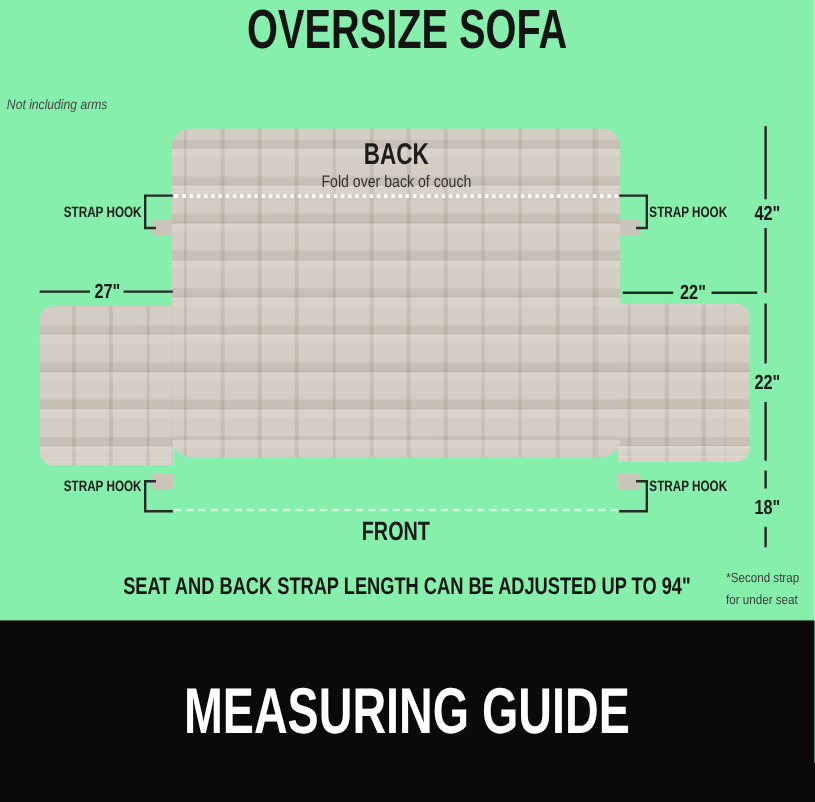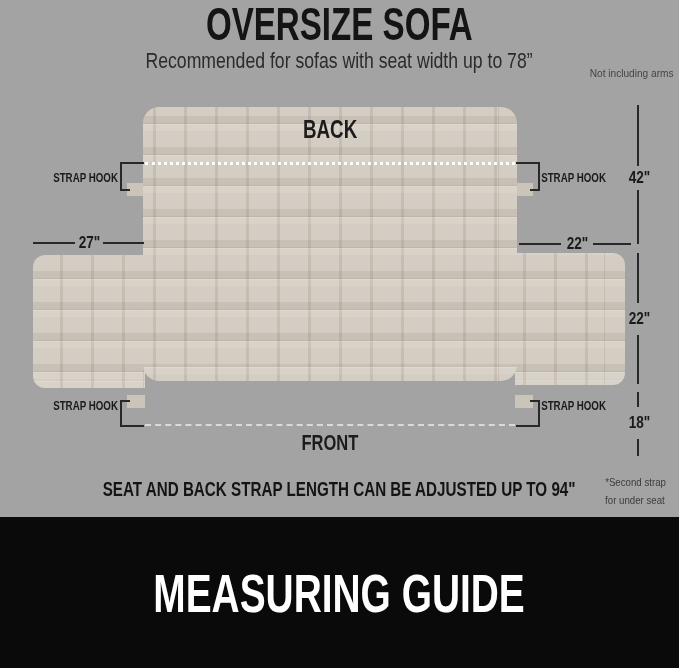--- a/index.html
+++ b/index.html
@@ -6,7 +6,7 @@
   html,body { background:#ffffff; }
   body { font-family:"Liberation Sans", sans-serif; }
   #stage {
-    position:relative; width:679px; height:668px; background:#a3a3a3;
+    position:relative; width:679px; height:668px; background:#86efac;
     overflow:hidden; margin:0 auto;
   }
   .abs { position:absolute; }

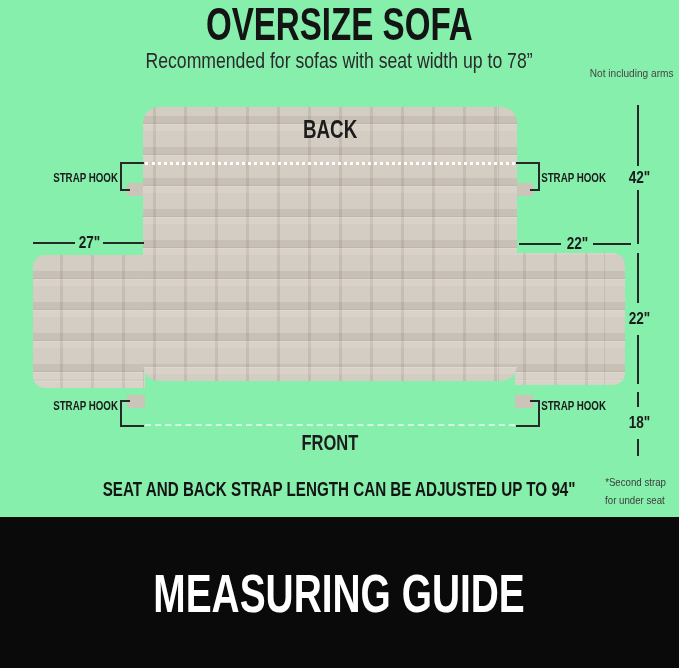--- a/index.html
+++ b/index.html
@@ -91,9 +91,6 @@
   <div class="abs title-wrap">
     <span class="cond title">OVERSIZE SOFA</span>
   </div>
-  <div class="abs subtitle-wrap">
-    <span class="cond subtitle">Recommended for sofas with seat width up to 78”</span>
-  </div>
   <div class="abs arms-note-wrap">
     <span class="cond arms-note">Not including arms</span>
   </div>

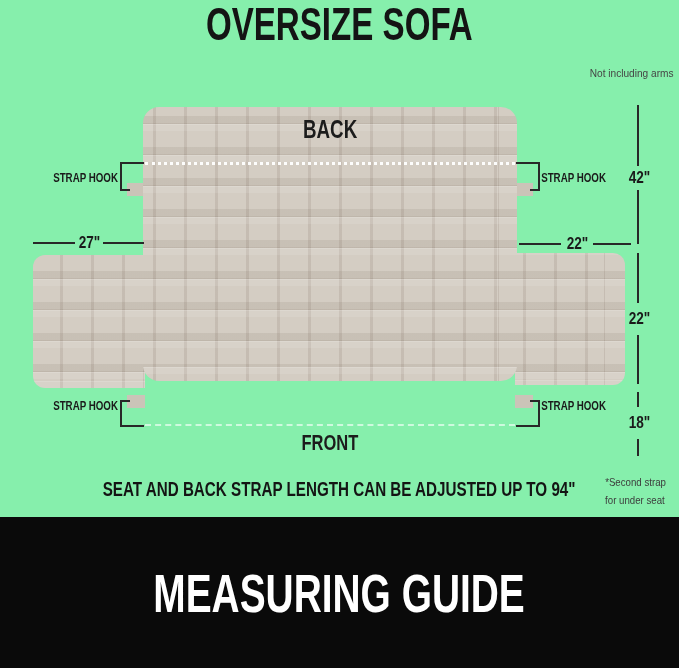--- a/index.html
+++ b/index.html
@@ -23,7 +23,7 @@
   }
   .subtitle-wrap { left:0; right:0; top:48px; text-align:center; }
   .subtitle { font-size:21.5px; font-weight:400; color:#2b2b2b; --sx:0.82; line-height:26px; }
-  .arms-note-wrap { left:0; right:0; top:63px; text-align:right; }
+  .arms-note-wrap { left:0; right:0; top:78px; text-align:left;font-style:italic; }
   .arms-note { font-size:11.5px; color:#454545; --sx:0.88; line-height:14px; }
 
   

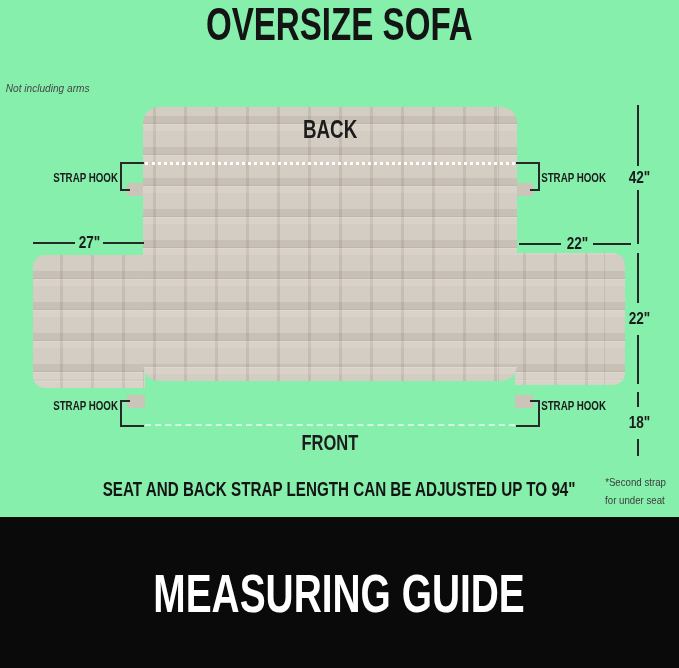--- a/index.html
+++ b/index.html
@@ -108,6 +108,9 @@
     <div class="abs back-label-wrap">
       <span class="cond back-label">BACK</span>
     </div>
+    <div class="abs fold-caption-wrap">
+      <span class="cond fold-caption">Fold over back of couch</span>
+    </div>
     <div class="abs front-label-wrap">
       <span class="cond front-label">FRONT</span>
     </div>

